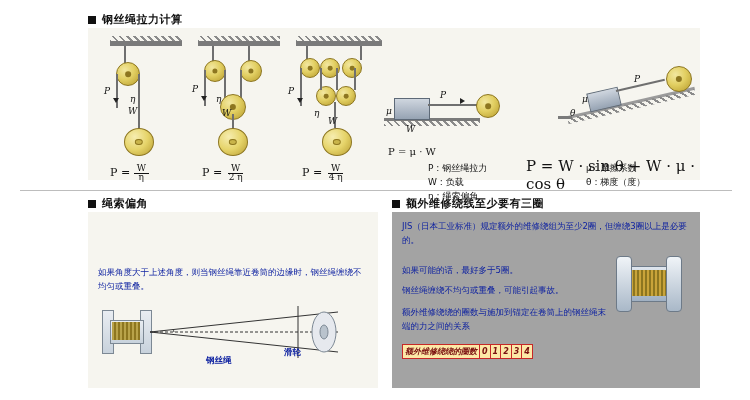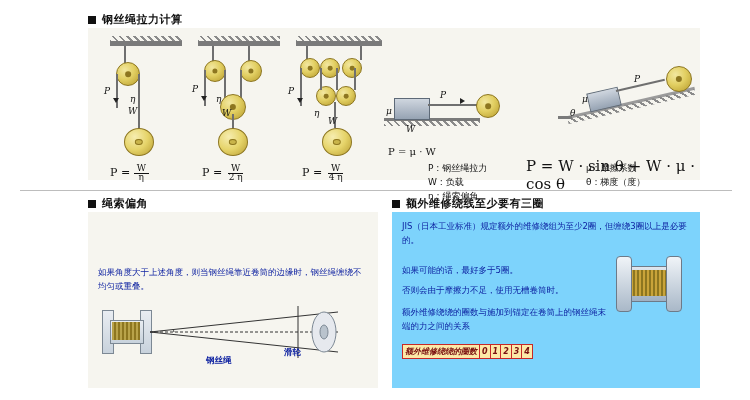--- a/index.html
+++ b/index.html
@@ -67,7 +67,7 @@
 
   
   #sec3{position:absolute;left:392px;top:196px;}
-  #panel3{position:absolute;left:392px;top:212px;width:308px;height:176px;background:#7dd3fc;}
+  #panel3{position:absolute;left:392px;top:212px;width:308px;height:176px;background:#a3a3a3;}
   .r-txt{position:absolute;font-size:8.5px;line-height:1.62;color:#0b1fa0;}
 
   table.t{position:absolute;border-collapse:collapse;font-size:8px;font-style:italic;}

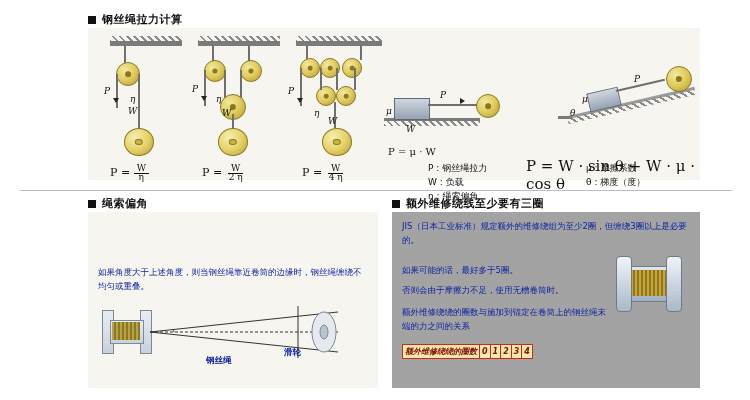--- a/index.html
+++ b/index.html
@@ -245,7 +245,7 @@
   <div id="panel3">
     <div class="r-txt" style="left:10px;top:8px;width:286px;">JIS（日本工业标准）规定额外的维修绕组为至少2圈，但缠绕3圈以上是必要的。</div>
     <div class="r-txt" style="left:10px;top:52px;width:200px;">如果可能的话，最好多于5圈。</div>
-    <div class="r-txt" style="left:10px;top:72px;width:200px;">否则会由于摩擦力不足，使用无槽卷筒时。</div>
+    <div class="r-txt" style="left:10px;top:72px;width:200px;">钢丝绳缠绕不均匀或重叠，可能引起事故。</div>
     <div class="r-txt" style="left:10px;top:94px;width:206px;">额外维修绕绕的圈数与施加到锚定在卷筒上的钢丝绳末端的力之间的关系</div>
 
     <div class="drum" style="left:224px;top:44px;width:76px;height:56px;">

